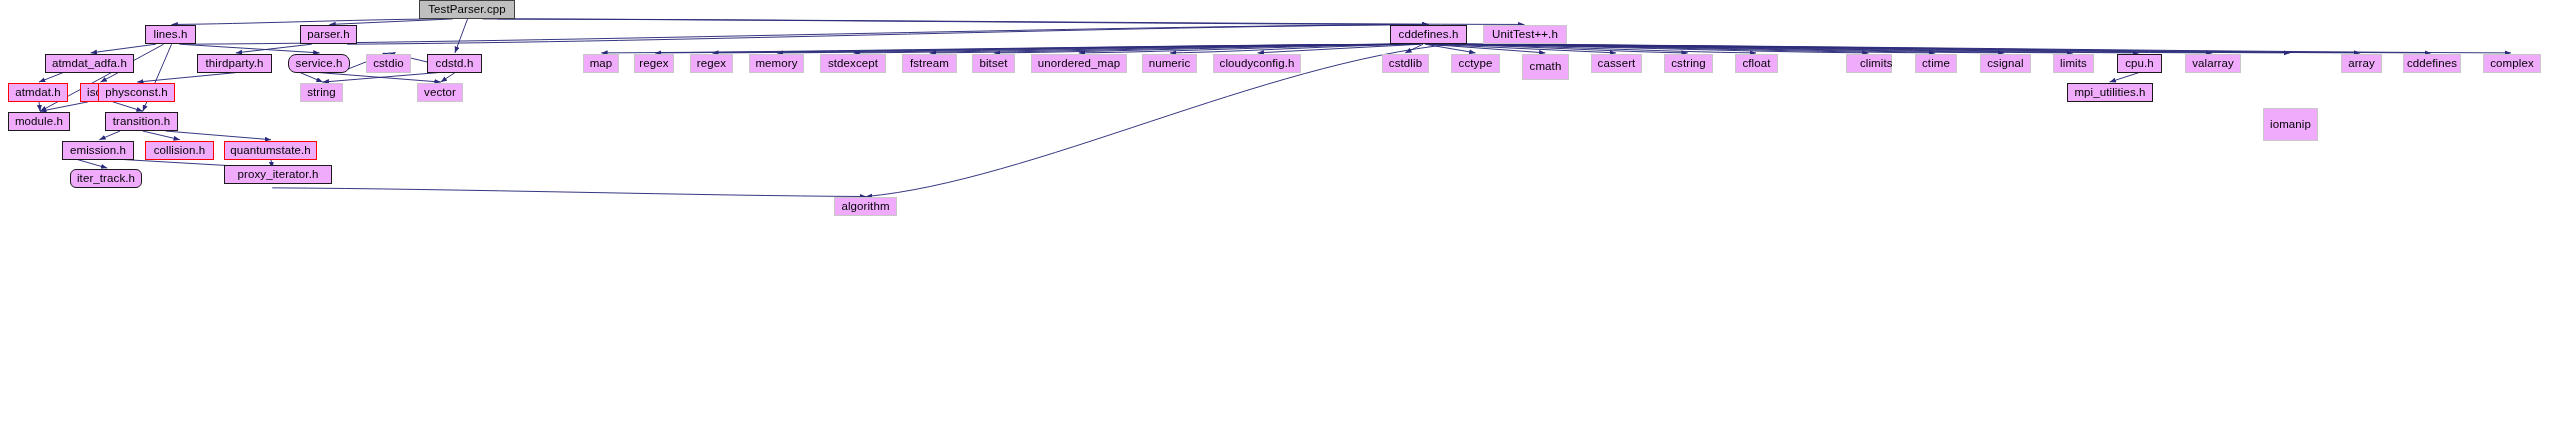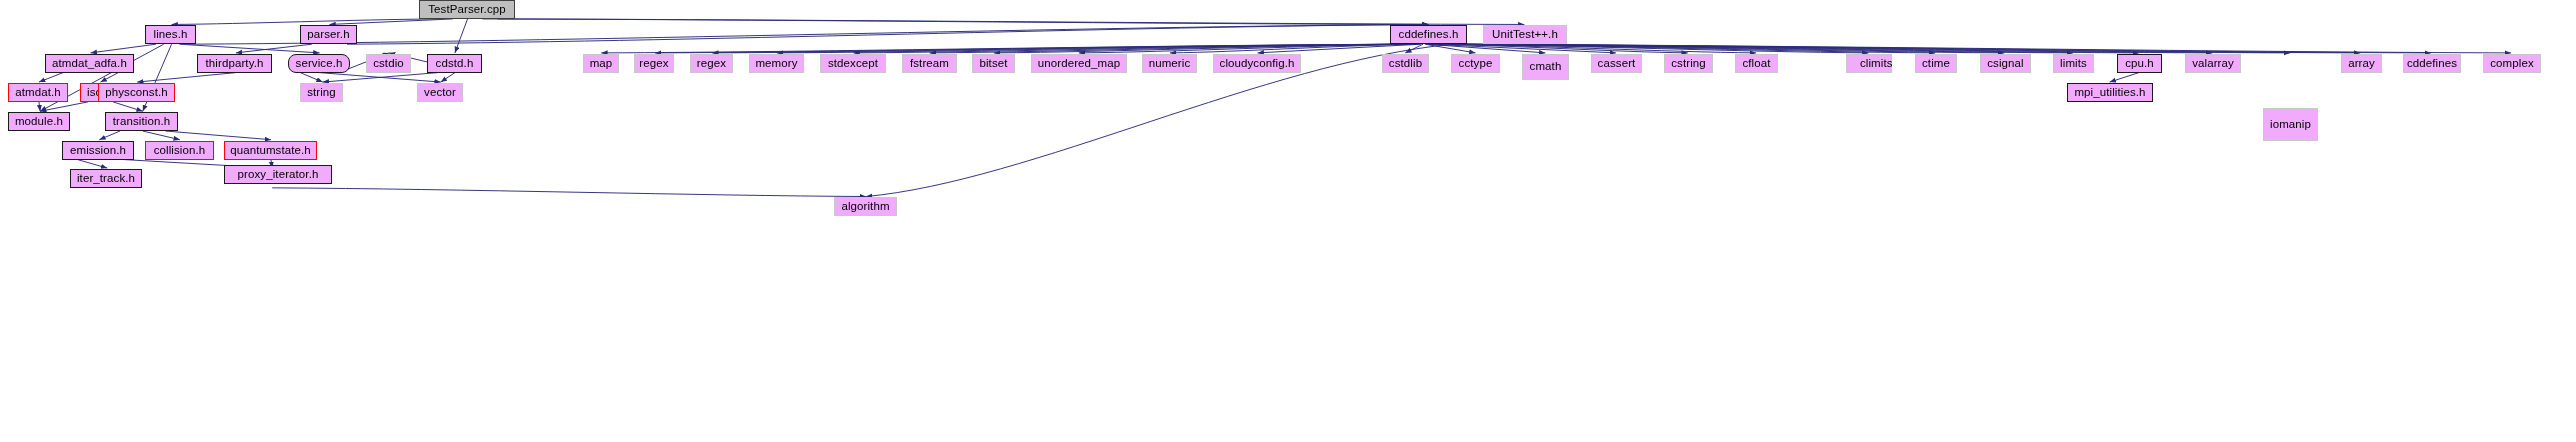--- a/index.html
+++ b/index.html
@@ -172,7 +172,7 @@
     <div class="node local" style="left: 62px; top: 141px; width: 72px; height: 19px;">emission.h</div>
     <div class="node missing" style="left: 145px; top: 141px; width: 69px; height: 19px;">collision.h</div>
     <div class="node missing" style="left: 224px; top: 141px; width: 93px; height: 19px;">quantumstate.h</div>
-    <div class="node local" style="left: 70px; top: 169px; width: 72px; height: 19px;">iter_track.h</div>
+    <div class="node local" style="left: 70px; top: 169px; width: 72px; height: 19px; border-radius: 6px;">iter_track.h</div>
     <div class="node local" style="left: 224px; top: 165px; width: 108px; height: 19px;">proxy_iterator.h</div>
     <div class="node sys" style="left: 834px; top: 197px; width: 63px; height: 19px;">algorithm</div>
   </div>

